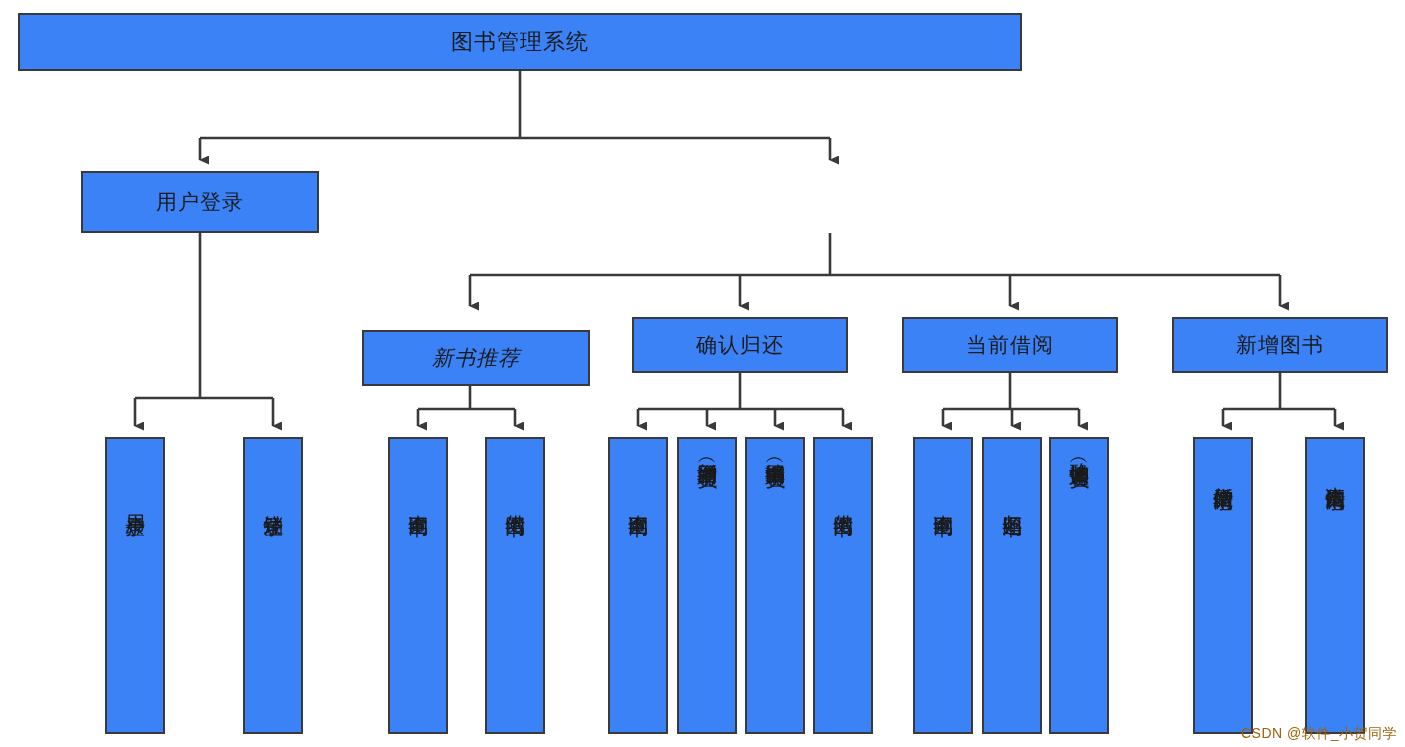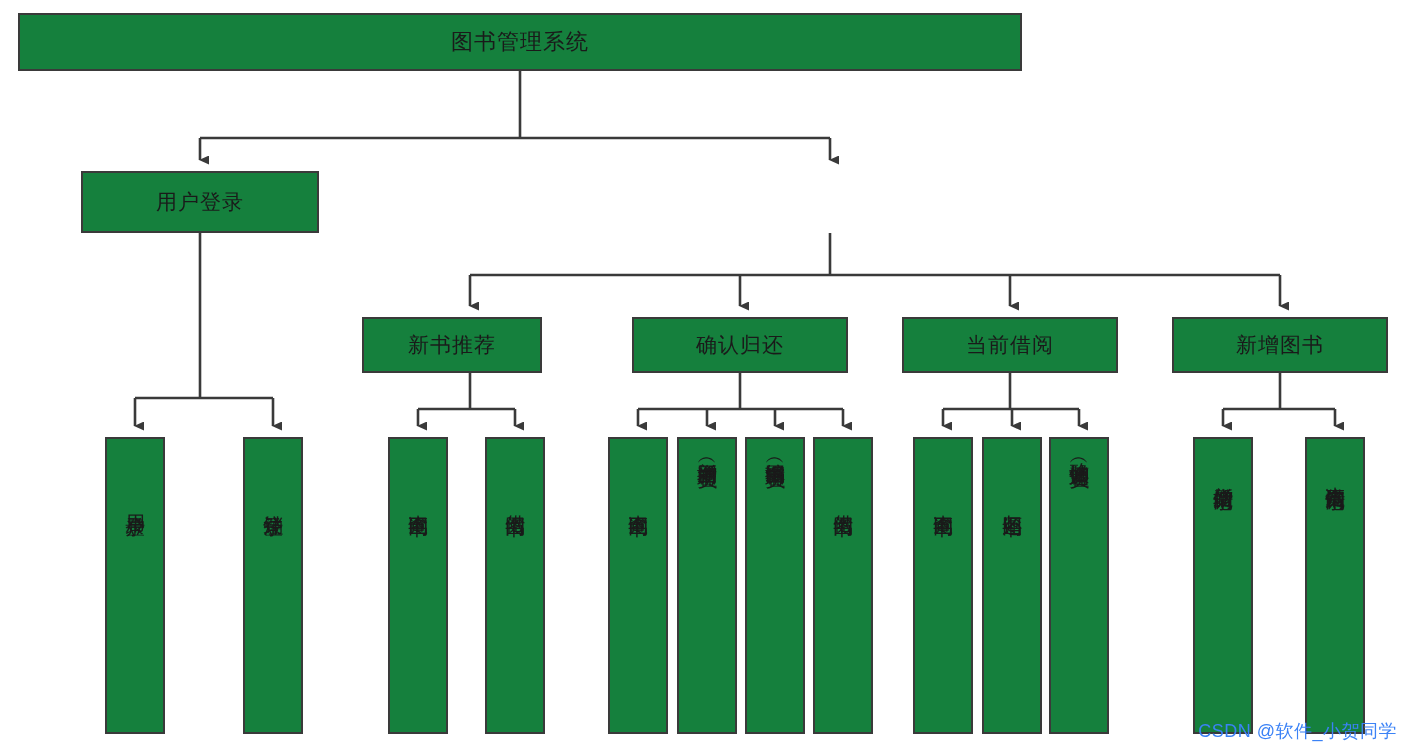--- a/index.html
+++ b/index.html
@@ -28,7 +28,7 @@
     position: absolute;
     box-sizing: border-box;
     border: 2px solid #3a3a3a;
-    background: #15803d;
+    background: #3b82f6;
     display: flex;
     align-items: center;
     justify-content: center;

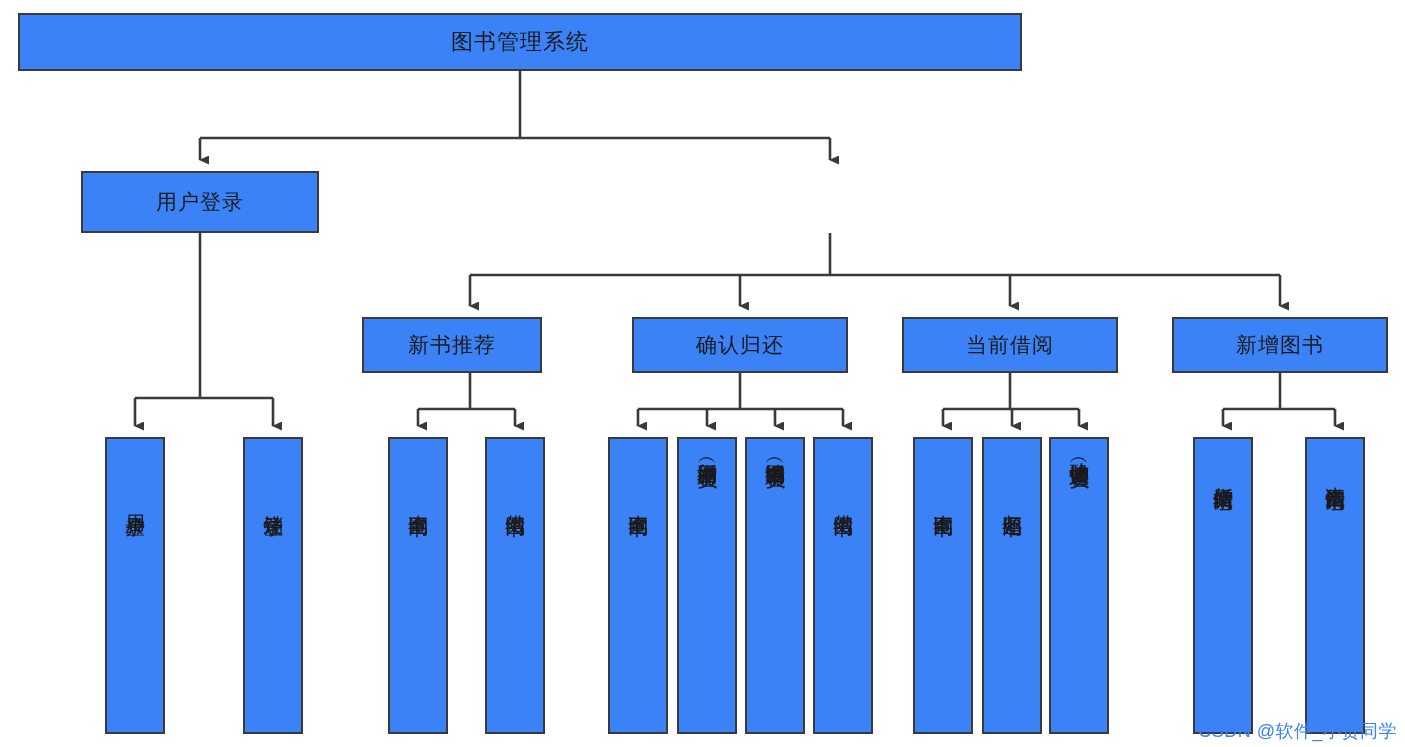--- a/index.html
+++ b/index.html
@@ -130,7 +130,7 @@
     <span>用户登录</span>
   </div>
 
-  <div class="node horiz" style="left:362px;top:317px;width:180px;height:56px;">
+  <div class="node horiz" style="left:362px;top:330px;width:228px;height:56px;font-style:italic;">
     <span>新书推荐</span>
   </div>
   <div class="node horiz" style="left:632px;top:317px;width:216px;height:56px;">

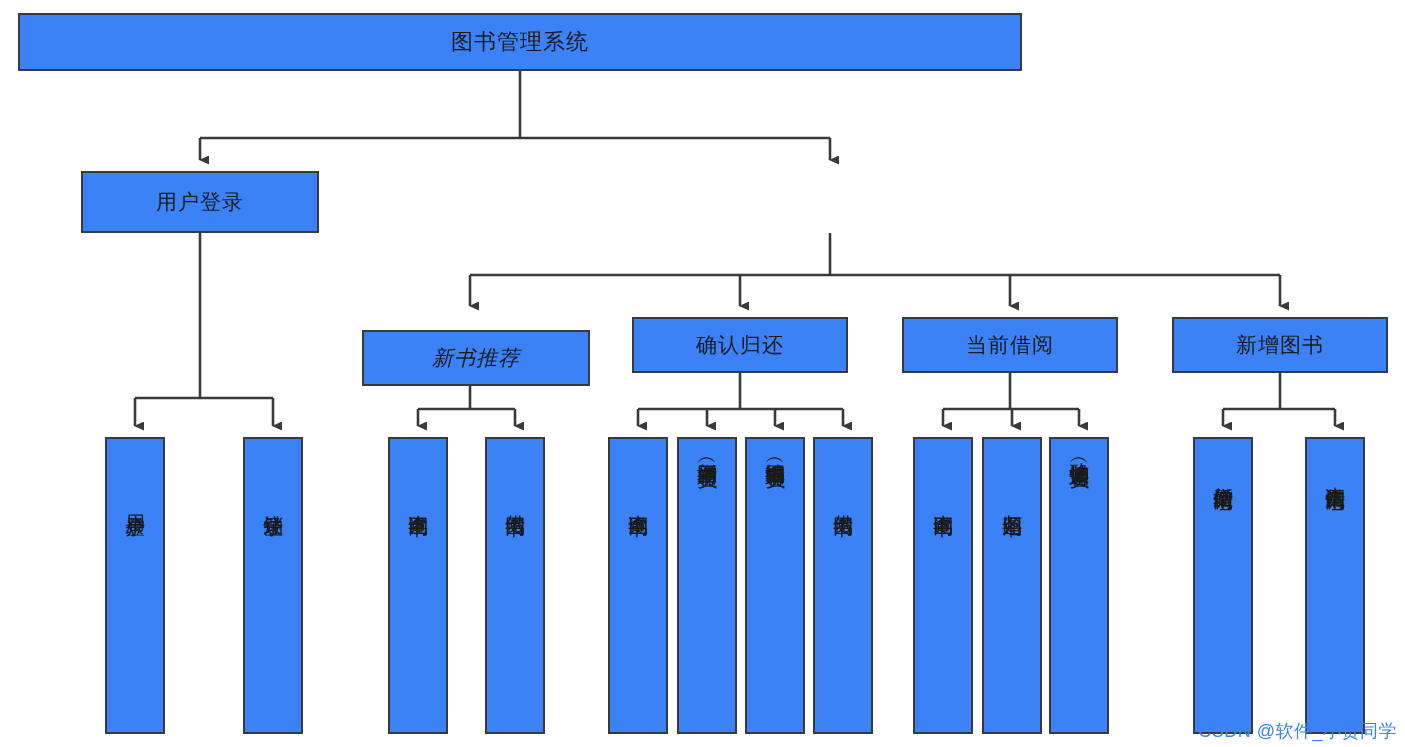--- a/index.html
+++ b/index.html
@@ -60,8 +60,8 @@
     position: absolute;
     right: 8px;
     bottom: 4px;
-    font-size: 18px;
-    color: #3b82f6;
+    font-size: 14px;
+    color: #a16207;
     letter-spacing: 0.5px;
     white-space: nowrap;
     pointer-events: none;

